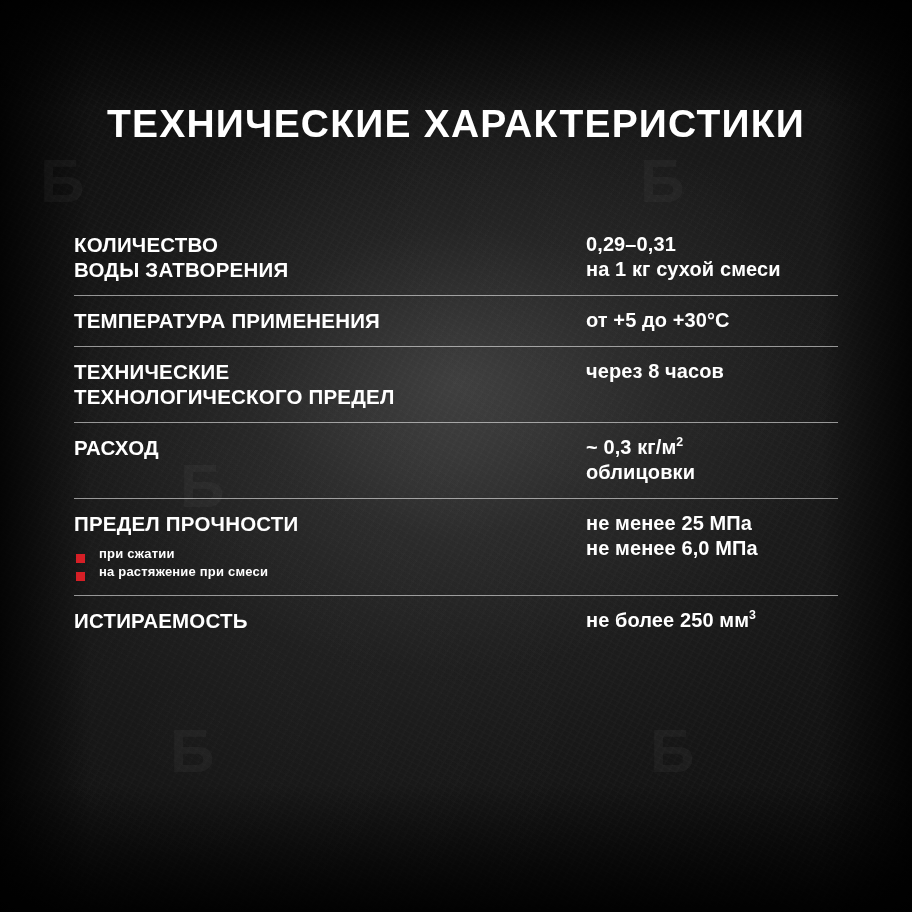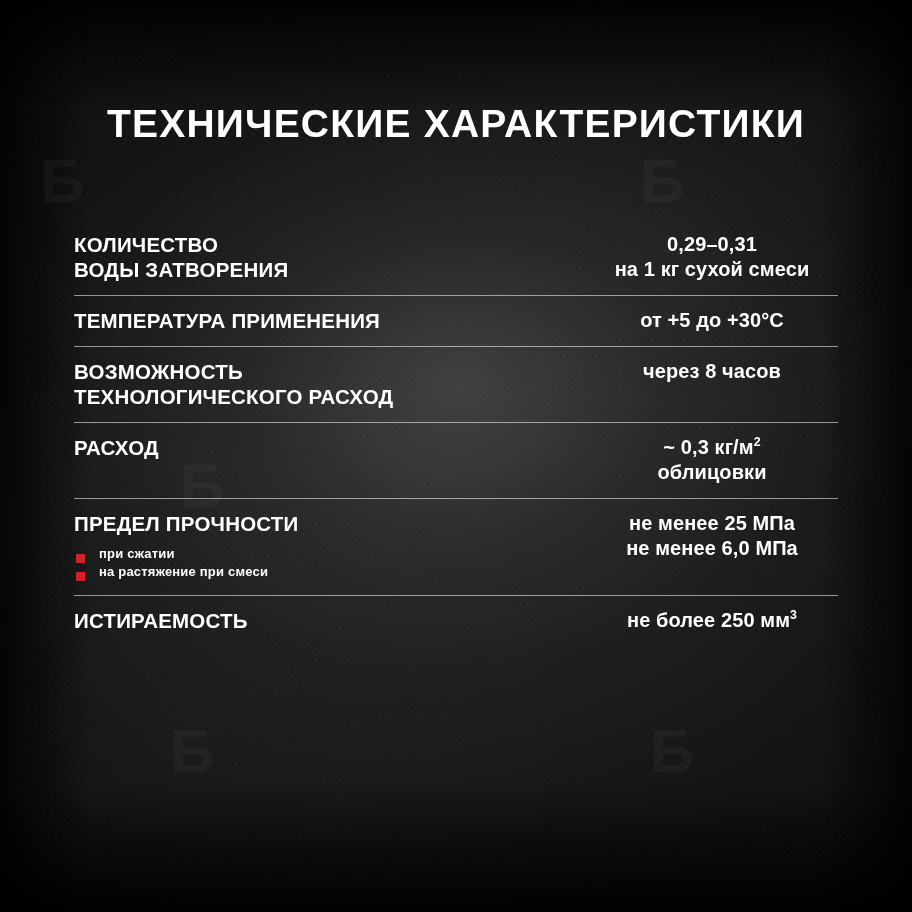--- a/index.html
+++ b/index.html
@@ -123,7 +123,6 @@
     line-height: 1.25;
     letter-spacing: 0.1px;
     white-space: nowrap;
-    text-align: center;
   }
 
   .param-line { display: block; }

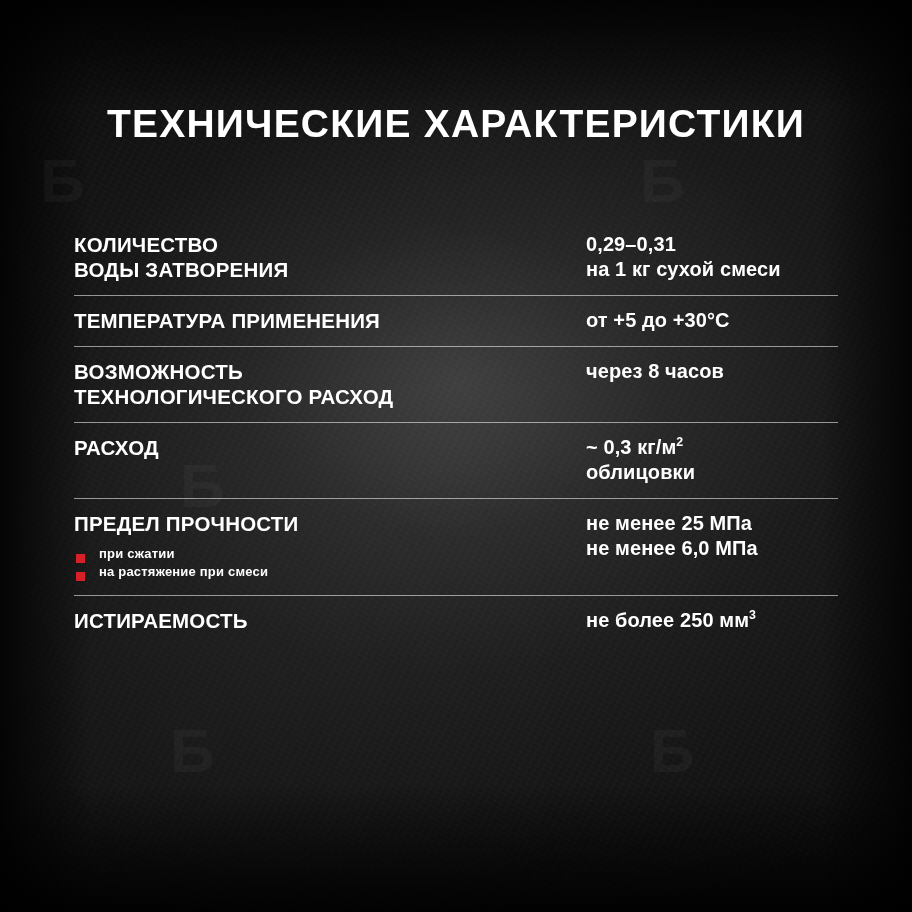--- a/index.html
+++ b/index.html
@@ -198,7 +198,7 @@
 
         <tr class="spec-row">
           <td class="param">
-            <span class="param-line">ВОЗМОЖНОСТЬ</span>
+            <span class="param-line">ТЕХНИЧЕСКИЕ</span>
             <span class="param-line">ТЕХНОЛОГИЧЕСКОГО РАСХОД</span>
           </td>
           <td class="value">

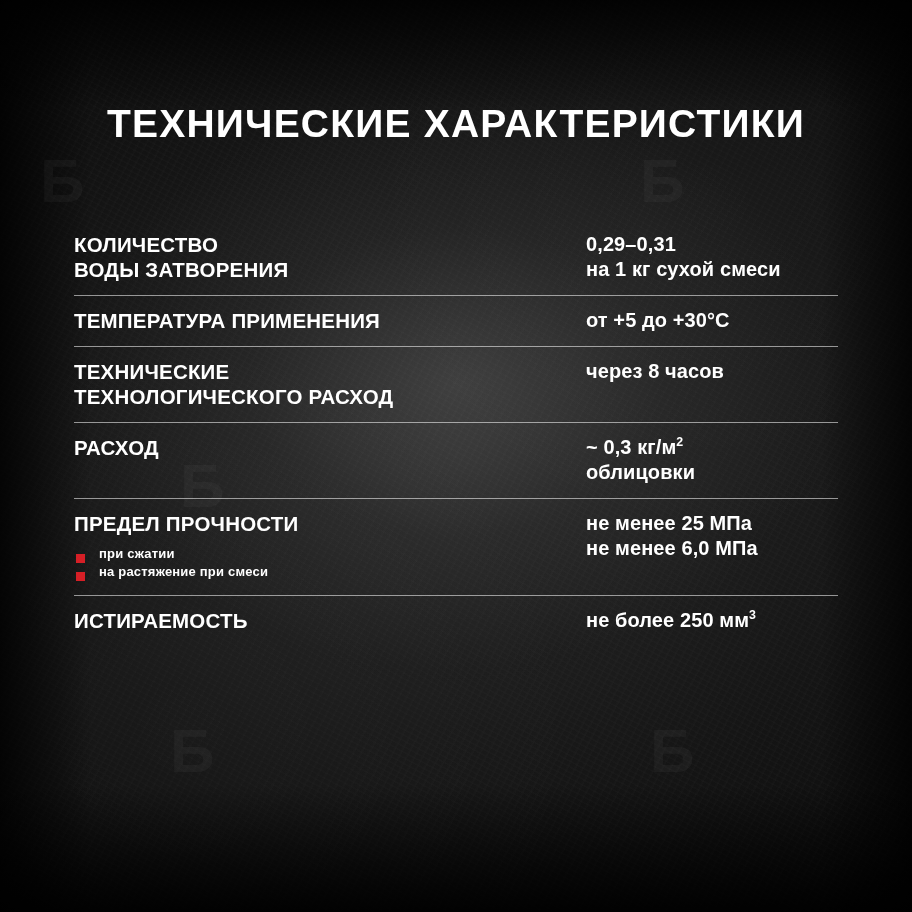--- a/index.html
+++ b/index.html
@@ -199,7 +199,7 @@
         <tr class="spec-row">
           <td class="param">
             <span class="param-line">ТЕХНИЧЕСКИЕ</span>
-            <span class="param-line">ТЕХНОЛОГИЧЕСКОГО РАСХОД</span>
+            <span class="param-line">ТЕХНОЛОГИЧЕСКОГО ПРЕДЕЛ</span>
           </td>
           <td class="value">
             <span class="value-sub">через 8 часов</span>

